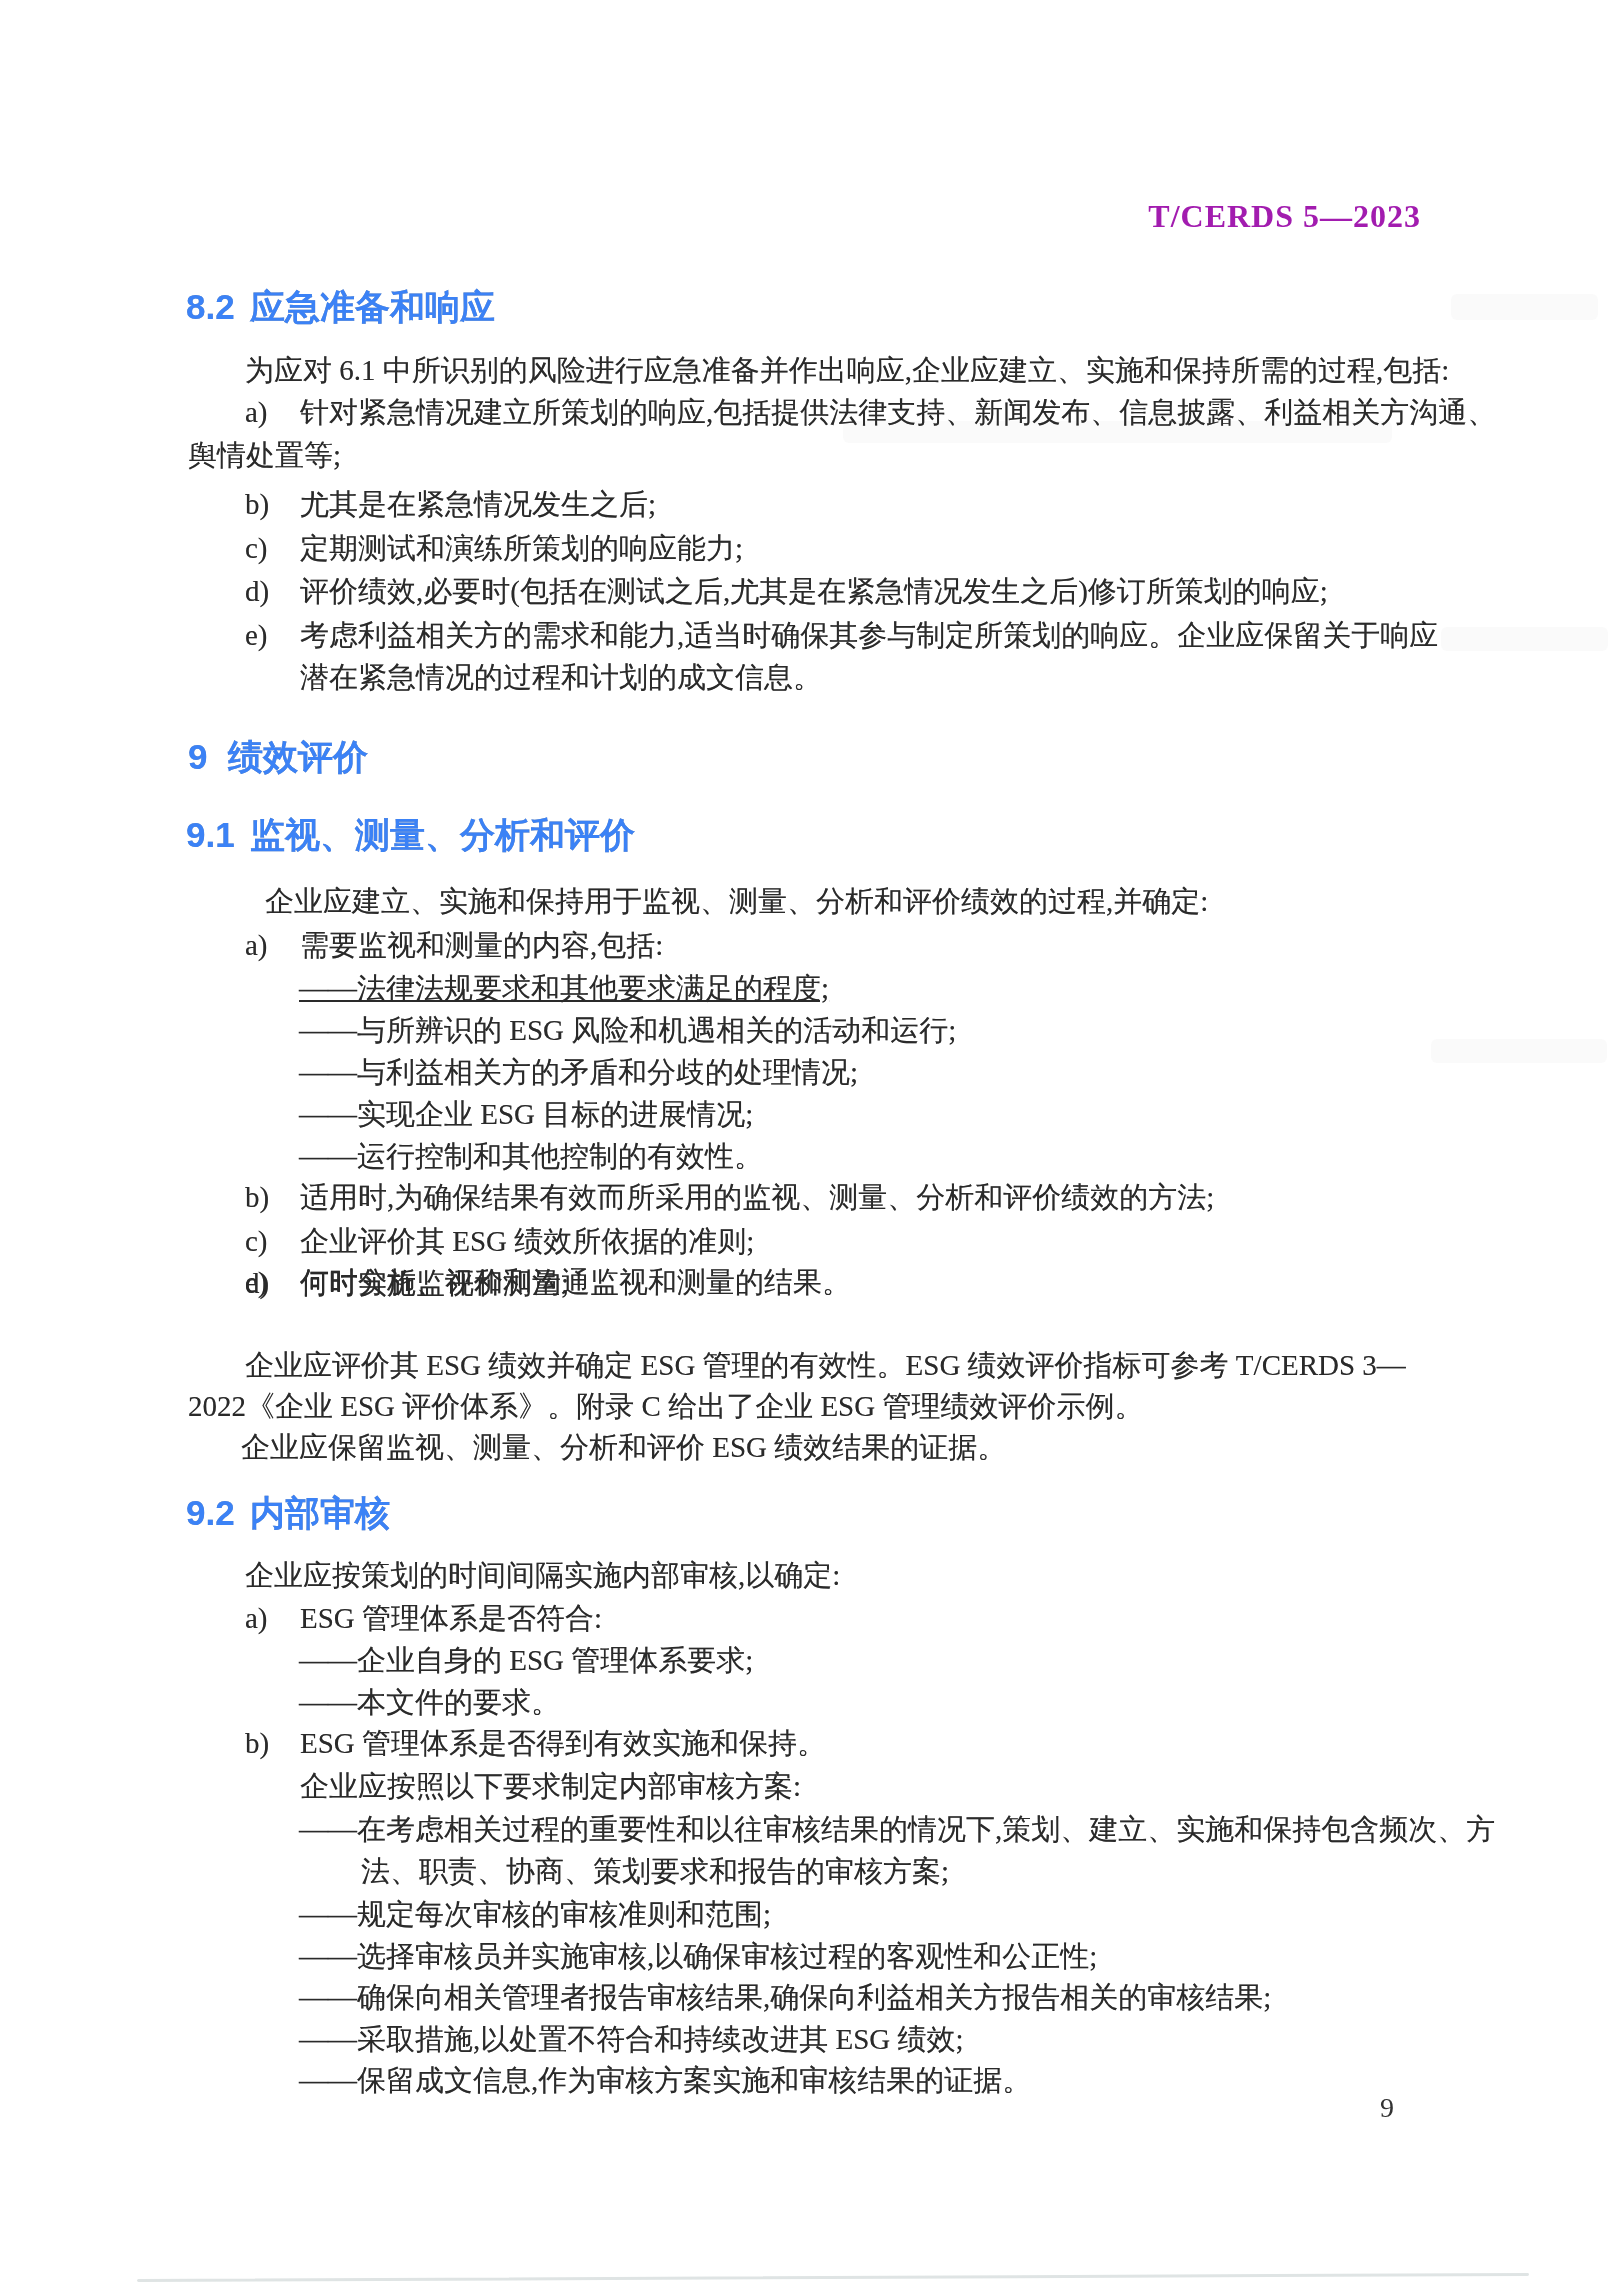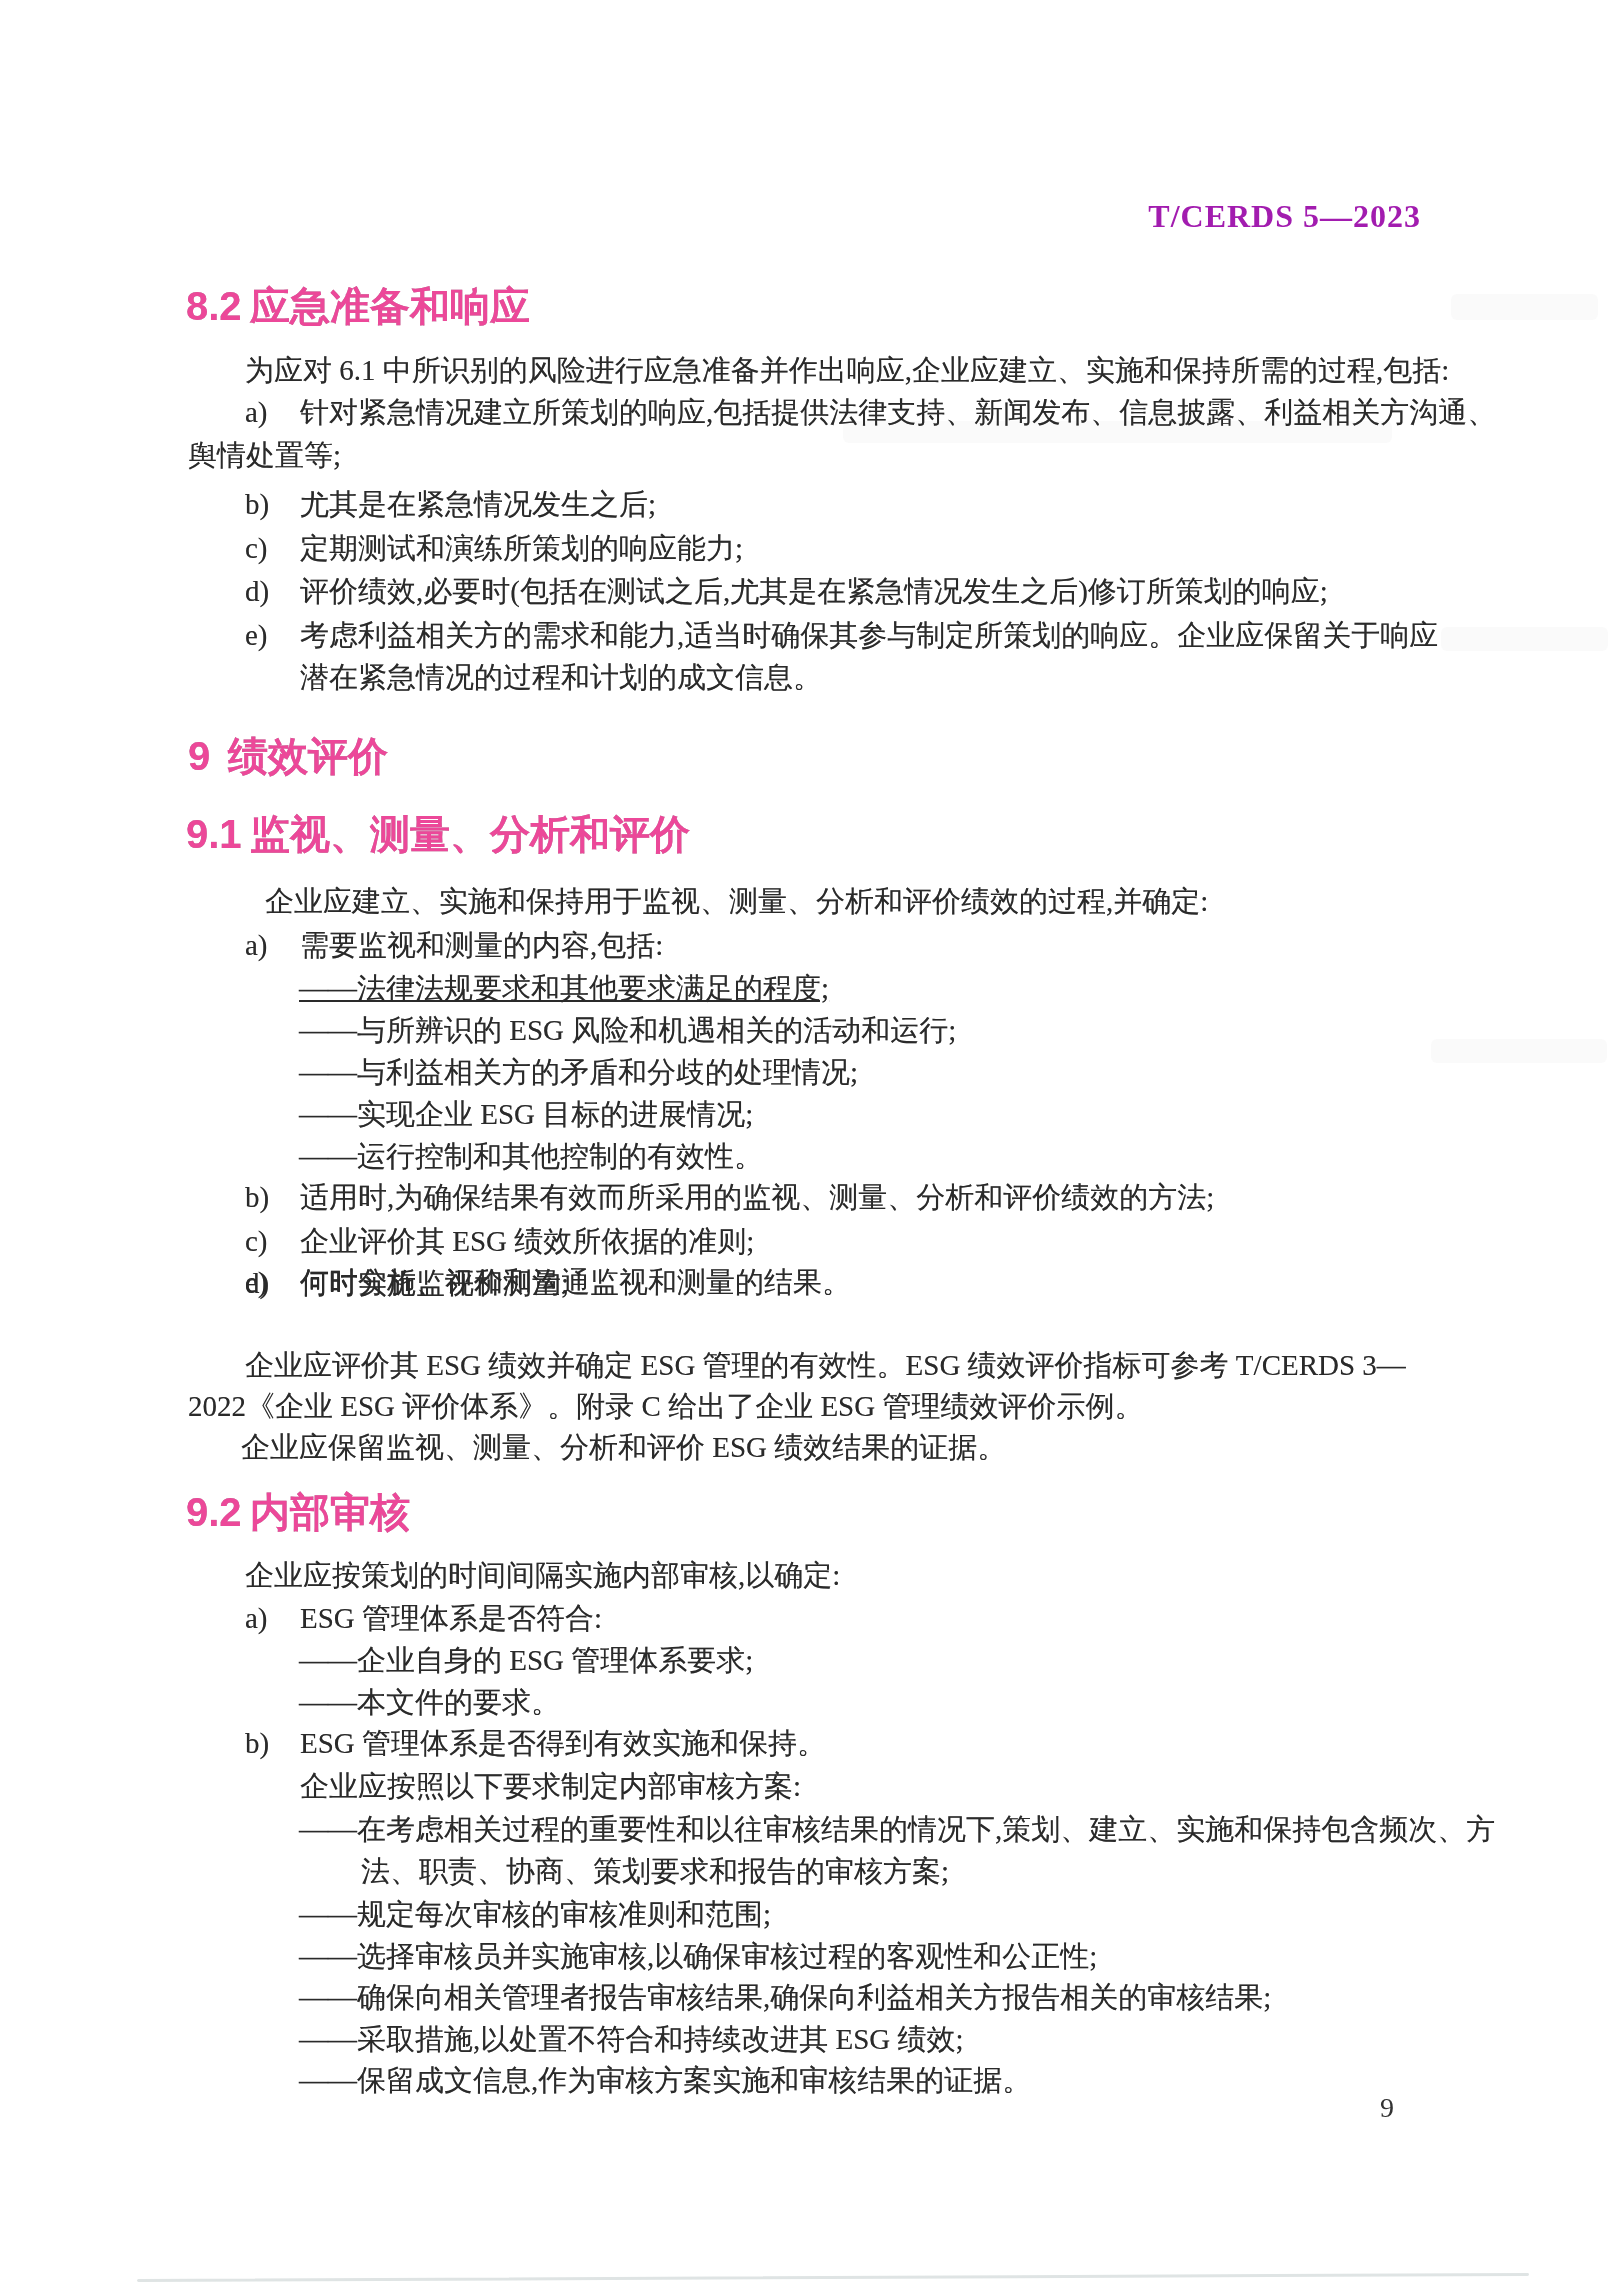--- a/index.html
+++ b/index.html
@@ -33,8 +33,8 @@
   .line.h1,.line.h2{
     font-family:"Liberation Sans","DejaVu Sans",sans-serif;
     font-weight:700;
-    color:#ec4899;
-    font-size:40px;
+    color:#3b82f6;
+    font-size:35px;
   }
   .num{display:inline-block;}
   .h1 .num{width:40px;}

